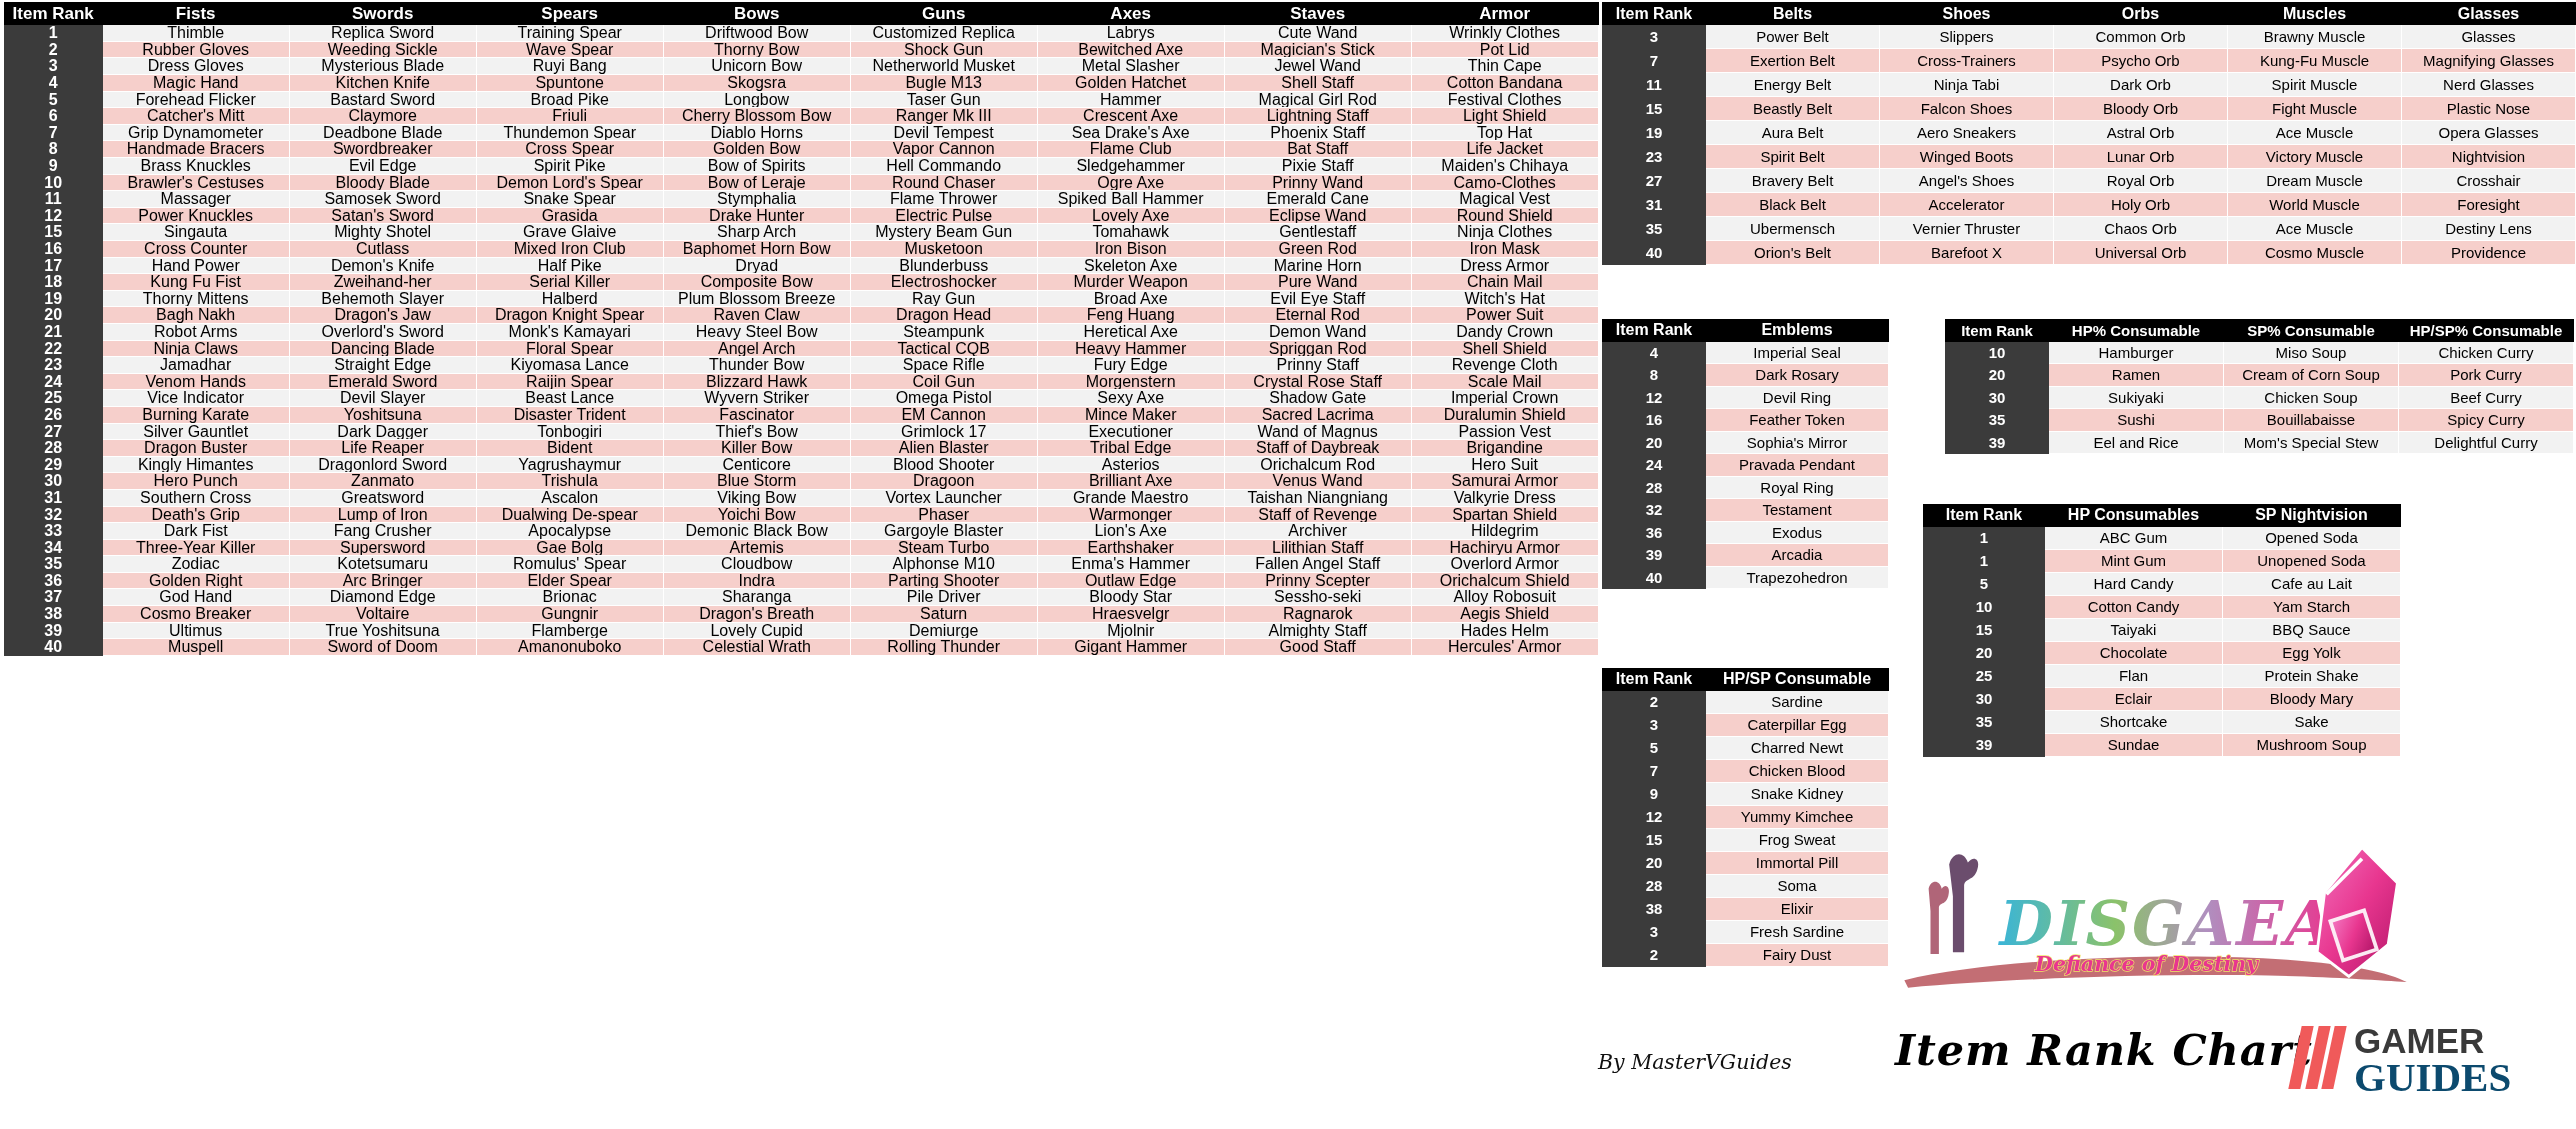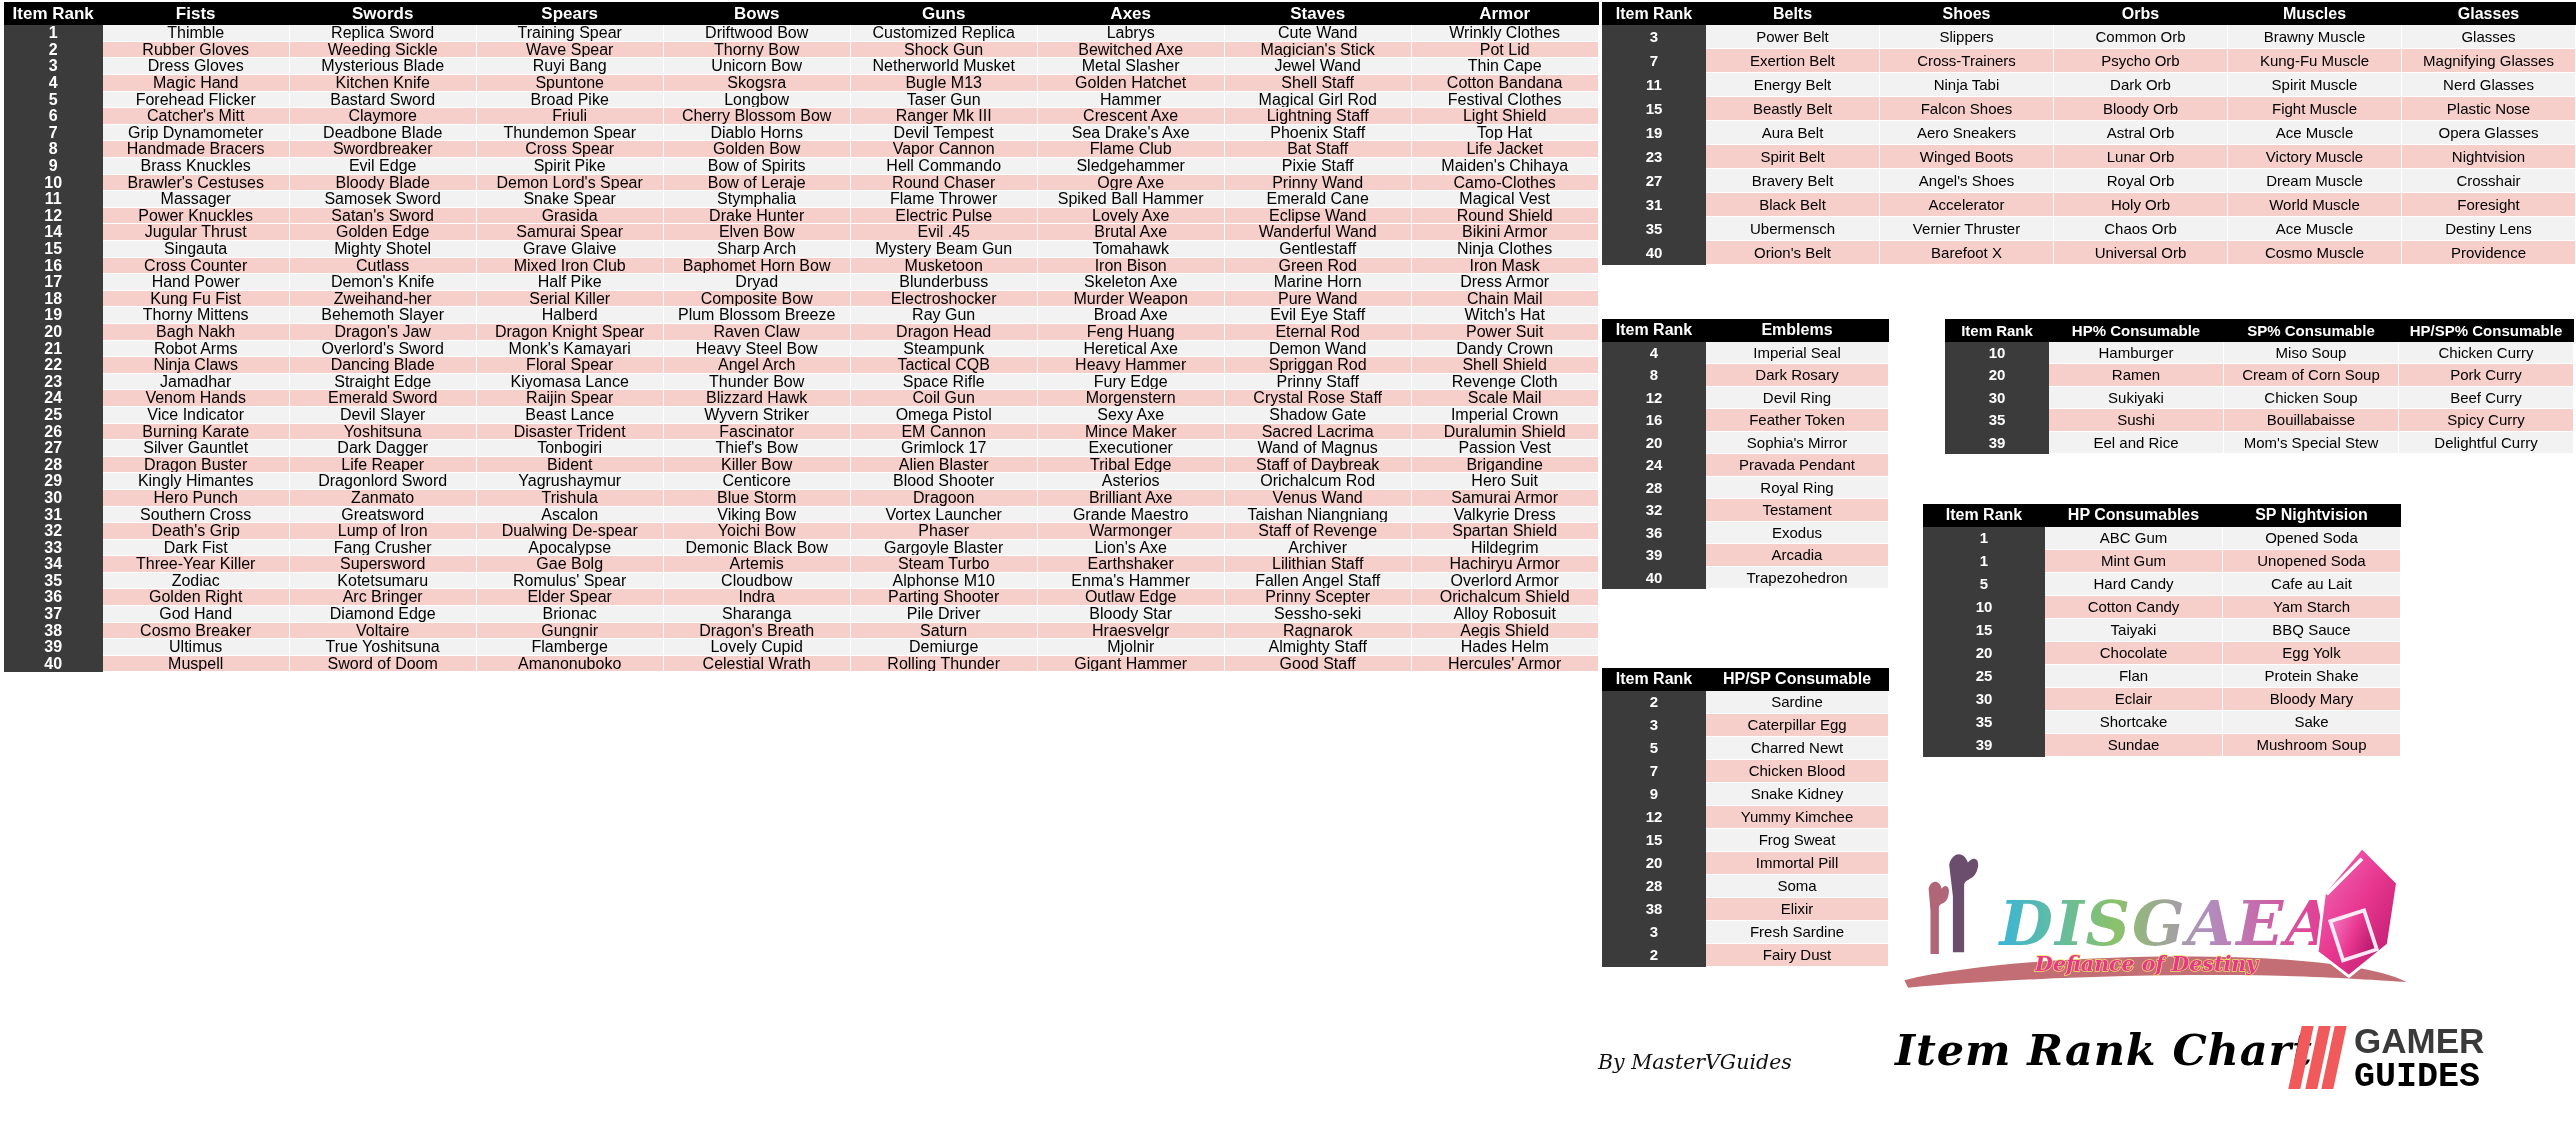--- a/index.html
+++ b/index.html
@@ -311,17 +311,6 @@
             <td class="itm">Lovely Axe</td>
             <td class="itm">Eclipse Wand</td>
             <td class="itm">Round Shield</td>
-          </tr>
-          <tr class="even">
-            <td class="rank">14</td>
-            <td class="itm">Jugular Thrust</td>
-            <td class="itm">Golden Edge</td>
-            <td class="itm">Samurai Spear</td>
-            <td class="itm">Elven Bow</td>
-            <td class="itm">Evil .45</td>
-            <td class="itm">Brutal Axe</td>
-            <td class="itm">Wanderful Wand</td>
-            <td class="itm">Bikini Armor</td>
           </tr>
           <tr class="odd">
             <td class="rank">15</td>

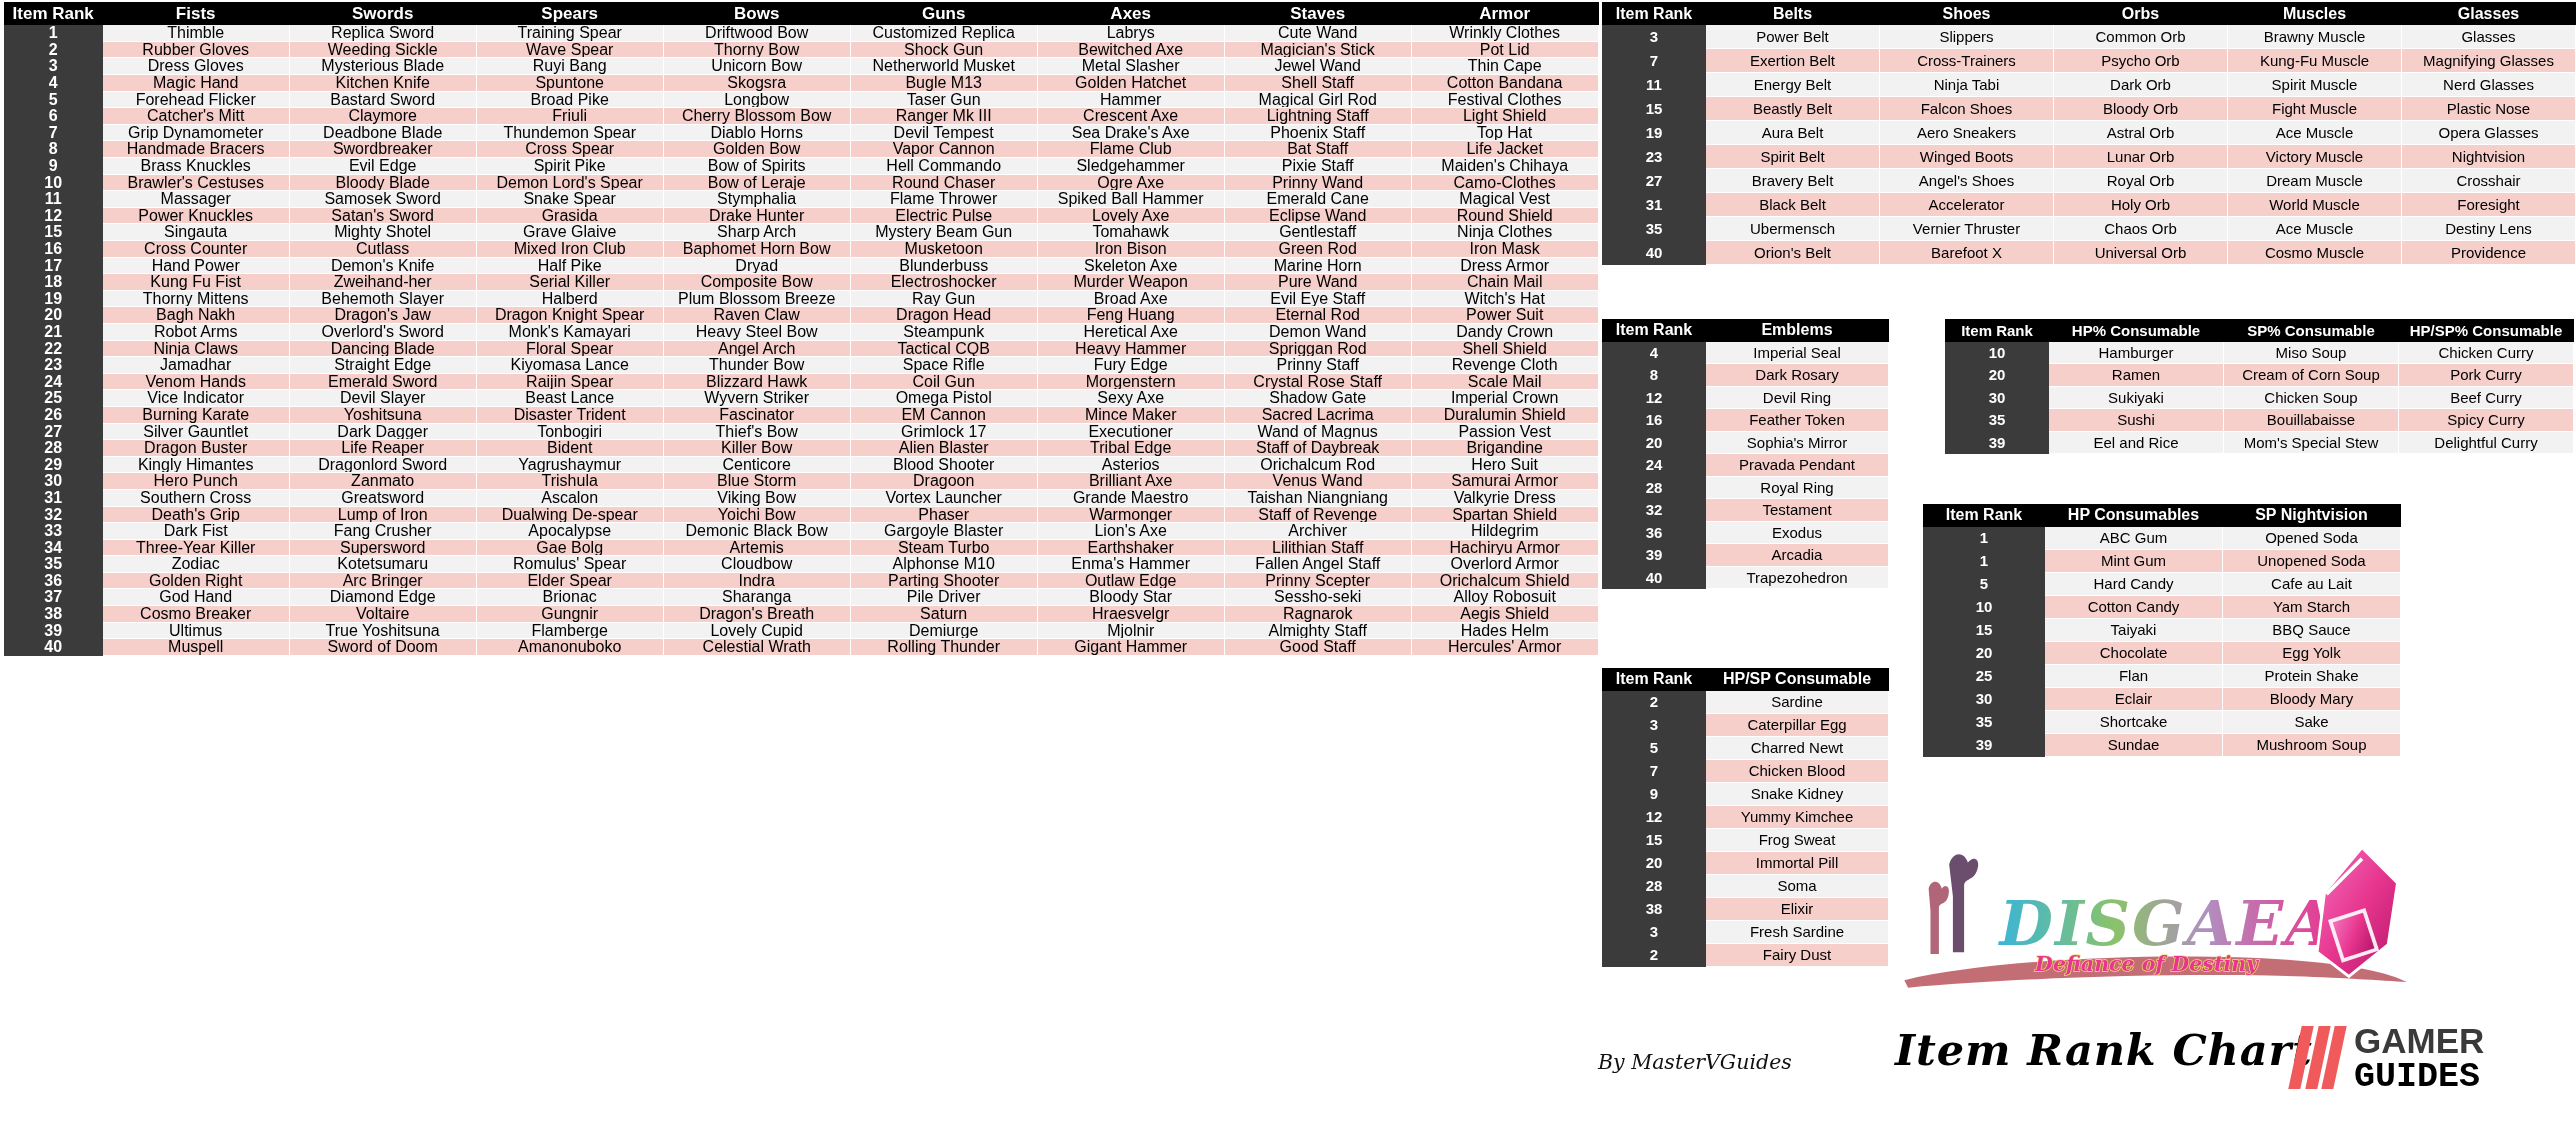--- a/index.html
+++ b/index.html
@@ -136,9 +136,9 @@
   }
   #gg-text2 {
     position: absolute; left: 63px; top: 43px;
-    font-size: 35px; font-weight: bold; color: #000000;
+    font-size: 41px; font-weight: bold; color: #0c4a6e;
     line-height: 35px;
-    font-family: Liberation Mono, monospace;
+    font-family: Liberation Serif, serif;
   }
   .gg-bar {
     position: absolute;

